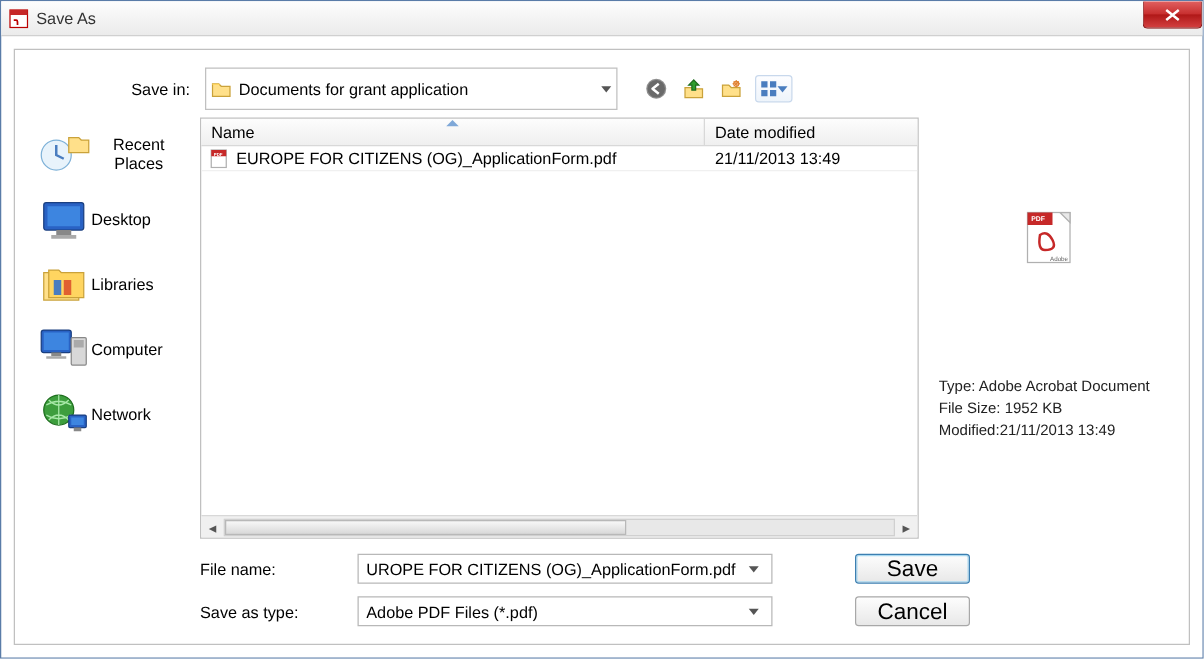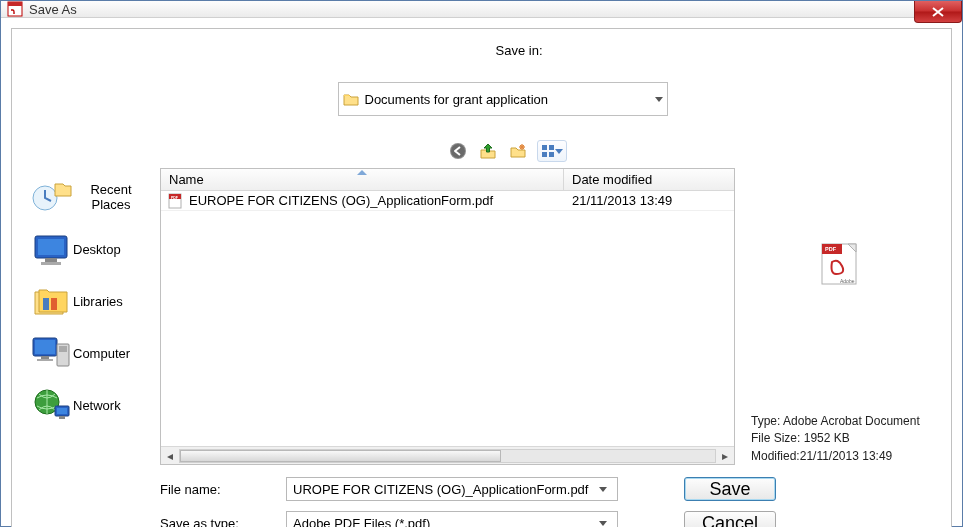--- a/index.html
+++ b/index.html
@@ -66,10 +66,9 @@
   .row-savein {
     display: flex;
     align-items: center;
-    gap: 24px;
+    gap: 12px;
     margin-bottom: 6px;
     padding-left: 48px;
-    flex-direction: column;
   }
   .label { color: #000; font-size: 13px; }
   .labelr { text-align: right; width:80px; }

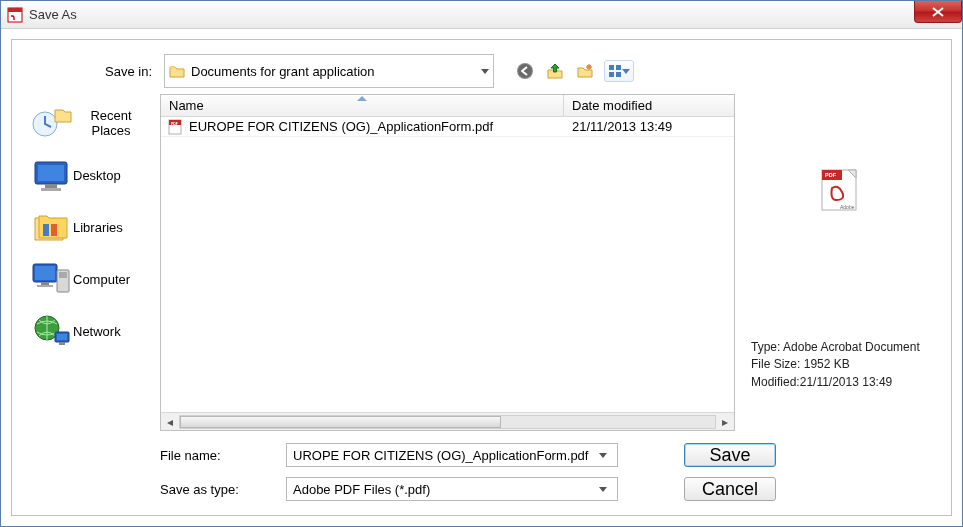--- a/index.html
+++ b/index.html
@@ -223,7 +223,7 @@
     align-items:center;
     justify-content:center;
   }
-  .meta { margin-top:59px; line-height:1.45; }
+  .meta { margin-top:21px; line-height:1.45; }
   .bottom {
     margin-top:12px;
     padding-left:136px;

